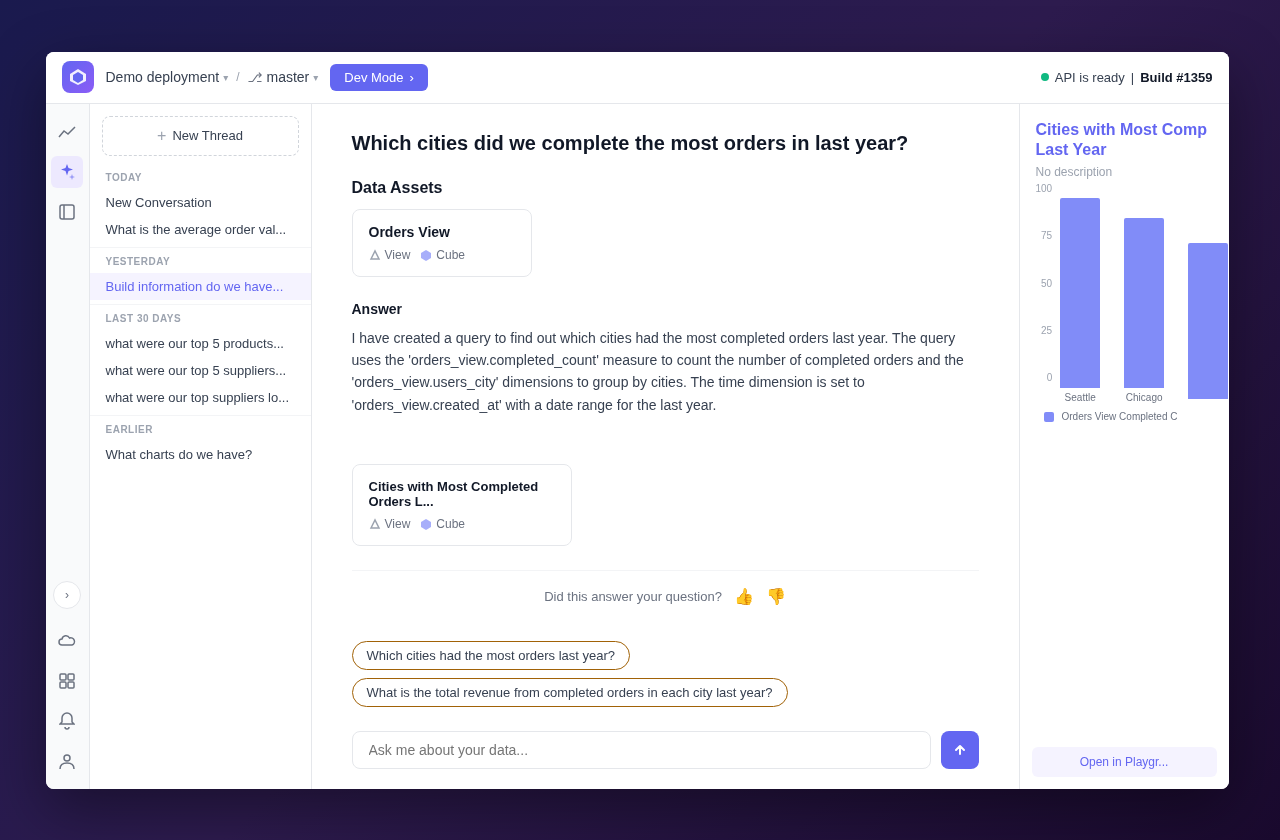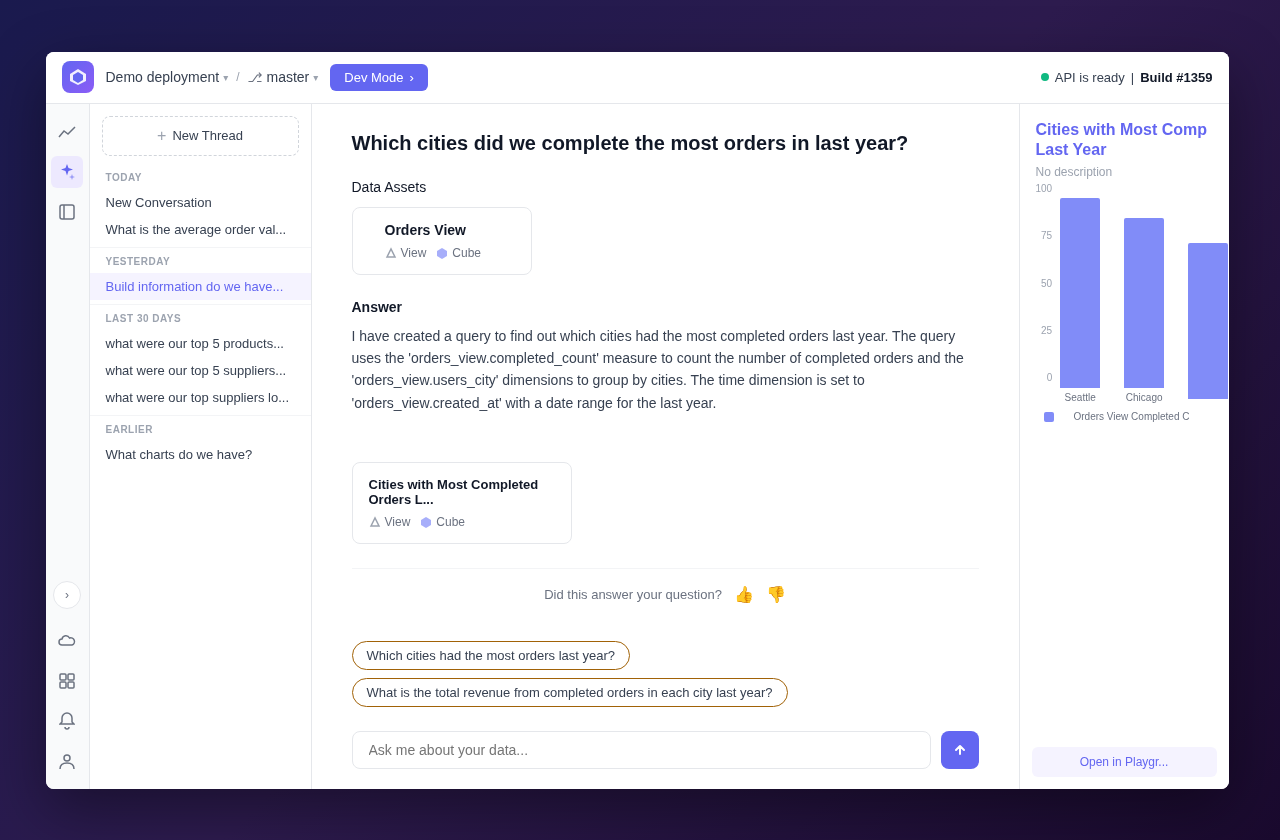--- a/index.html
+++ b/index.html
@@ -206,8 +206,8 @@
       margin-bottom: 24px;
     }
     .section-title {
-      font-size: 14px;
-      font-weight: 400;
+      font-size: 16px;
+      font-weight: 700;
       color: #111827;
       margin-bottom: 12px;
     }

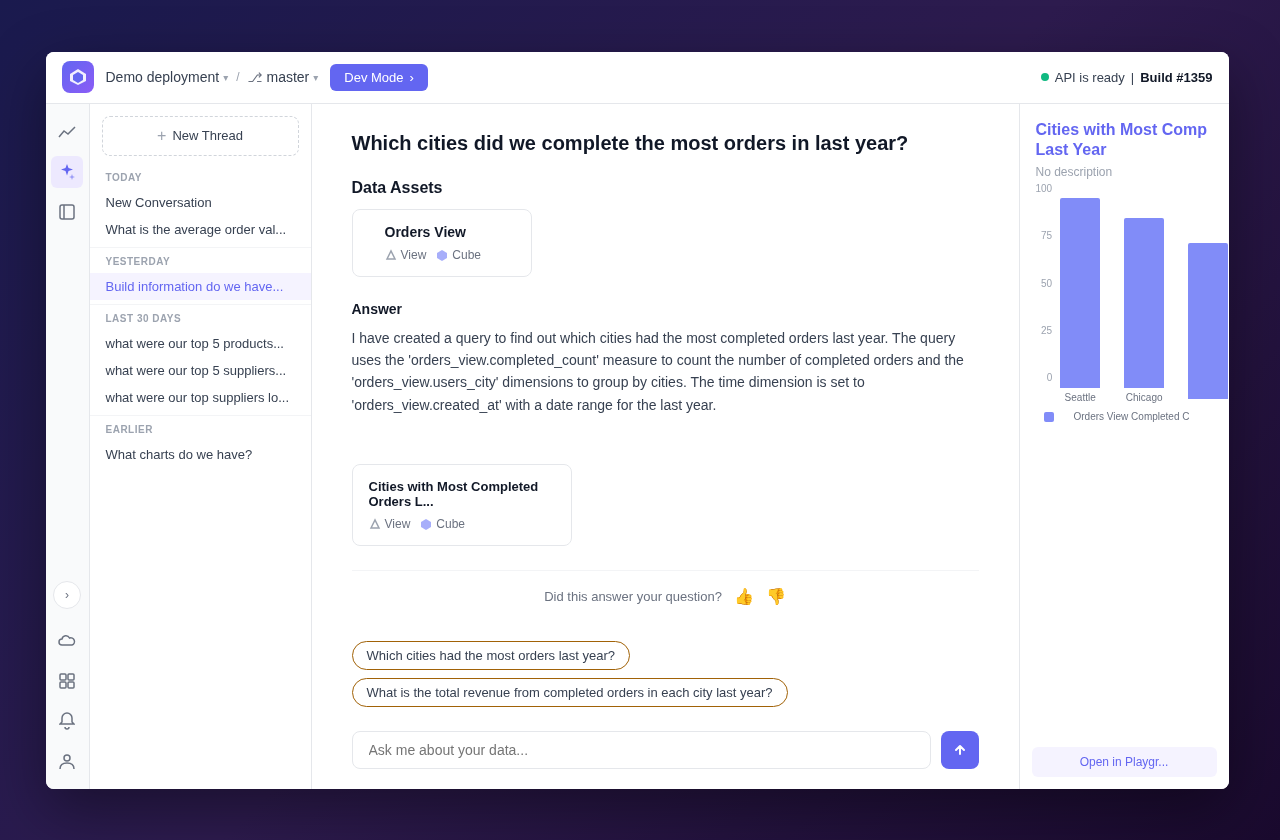--- a/index.html
+++ b/index.html
@@ -214,7 +214,7 @@
     .data-asset-card {
       border: 1px solid #e5e7eb;
       border-radius: 8px;
-      padding: 14px 32px;
+      padding: 14px 16px;
       display: inline-block;
       margin-bottom: 24px;
       min-width: 180px;

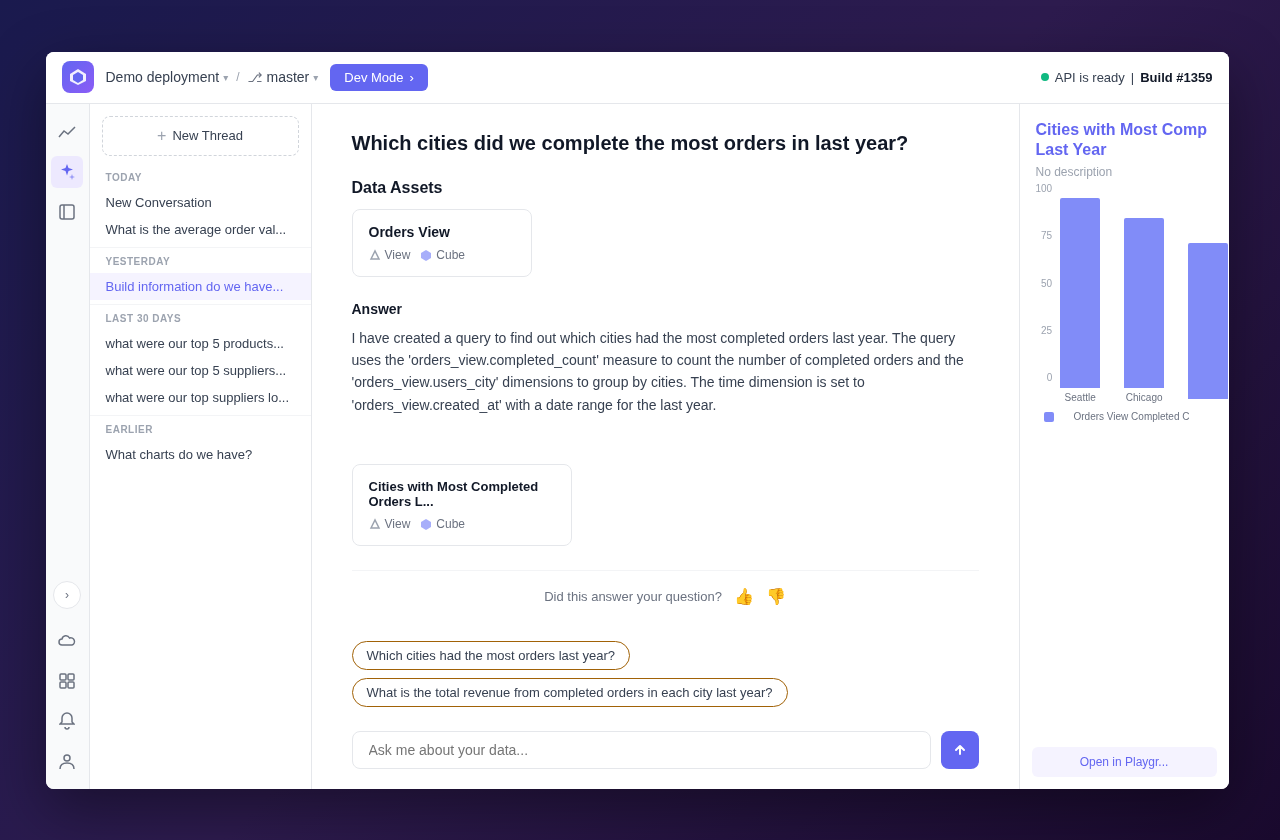--- a/index.html
+++ b/index.html
@@ -383,7 +383,7 @@
     .legend {
       display: flex;
       align-items: center;
-      gap: 20px;
+      gap: 8px;
       padding: 8px 16px;
       font-size: 10px;
       color: #6b7280;

